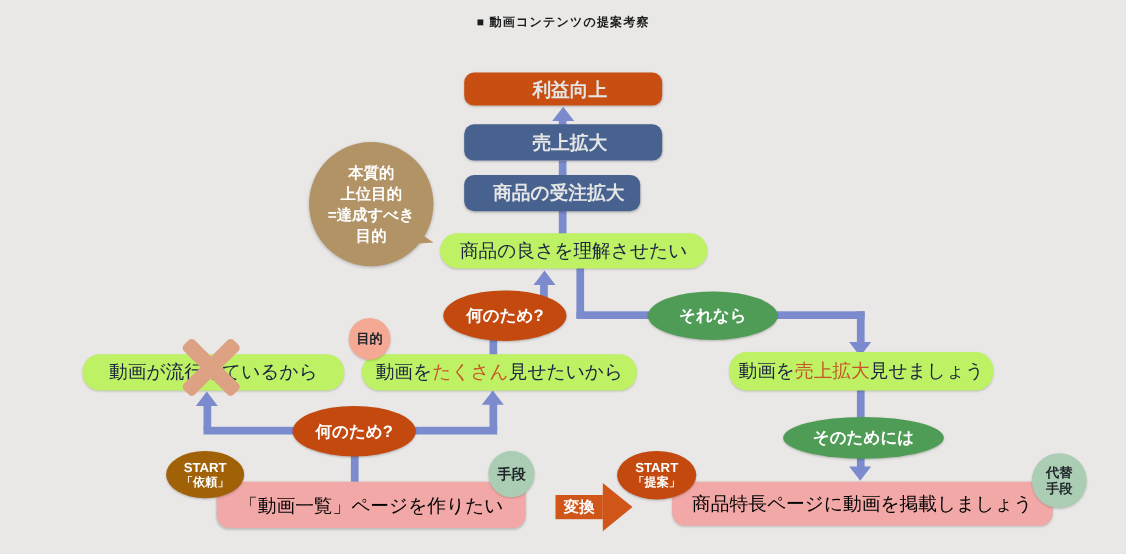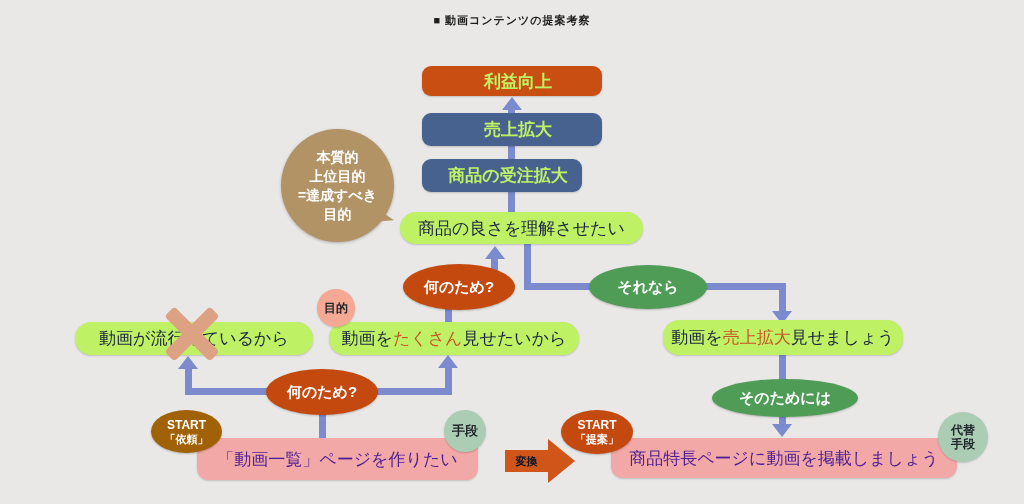--- a/index.html
+++ b/index.html
@@ -28,7 +28,7 @@
     box-shadow:0 1px 2px rgba(0,0,0,.18);
   }
   .goalbox{
-    border-radius:9px;color:#bef264;font-weight:bold;font-size:17px;padding-left:12px;
+    border-radius:9px;color:#e5e5e5;font-weight:bold;font-size:17px;padding-left:12px;
   }
   .litebox{
     border-radius:16px;background:#bef264;color:#1b2340;font-size:17px;

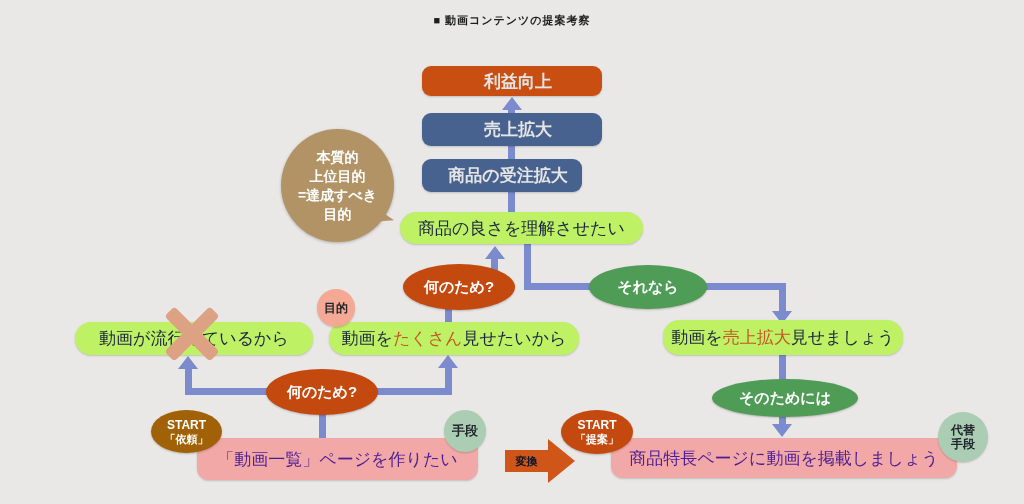--- a/index.html
+++ b/index.html
@@ -34,7 +34,7 @@
     border-radius:16px;background:#bef264;color:#1b2340;font-size:17px;
   }
   .pinkbox{
-    border-radius:12px;background:#f2a8a6;color:#4c1d95;font-size:17px;
+    border-radius:12px;background:#f2a8a6;color:#000000;font-size:17px;
   }
   .hl{color:#c65627;}
   .ellipse{

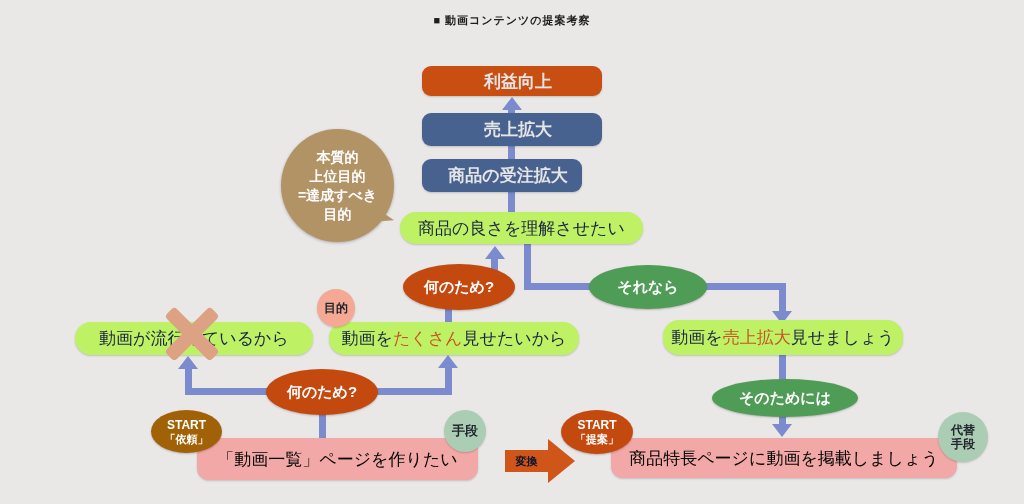--- a/index.html
+++ b/index.html
@@ -83,7 +83,7 @@
   .convert-shaft{
     position:absolute;background:#d05518;
     display:flex;align-items:center;justify-content:center;
-    color:#0f172a;font-weight:bold;font-size:11px;z-index:3;white-space:nowrap;
+    color:#ffffff;font-weight:bold;font-size:14px;z-index:3;white-space:nowrap;
   }
   .convert-head{
     position:absolute;width:0;height:0;z-index:3;

